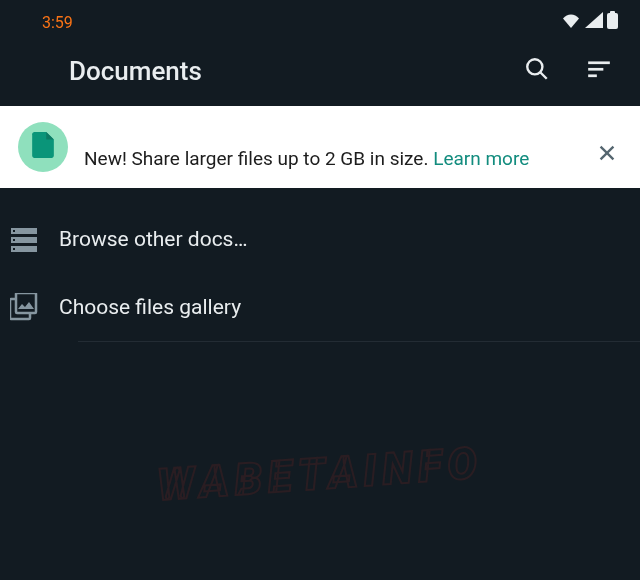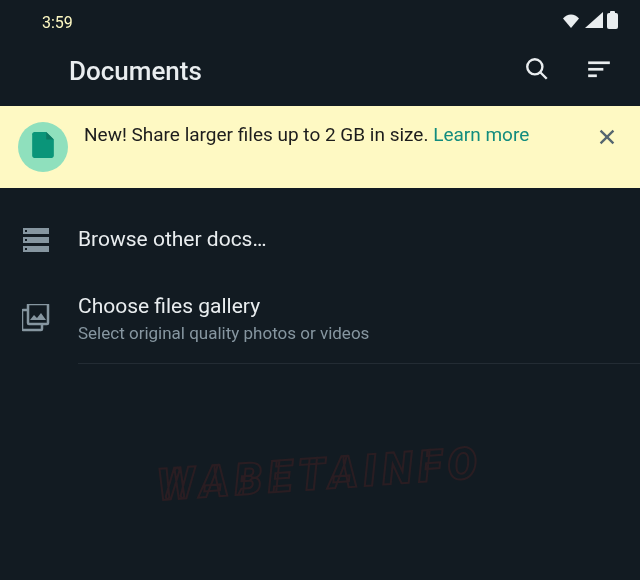--- a/index.html
+++ b/index.html
@@ -26,7 +26,7 @@
     .status-time {
       font-size: 16px;
       font-weight: 400;
-      color: #fef9c3;
+      color: #f97316;
     }
     .status-icons {
       display: flex;

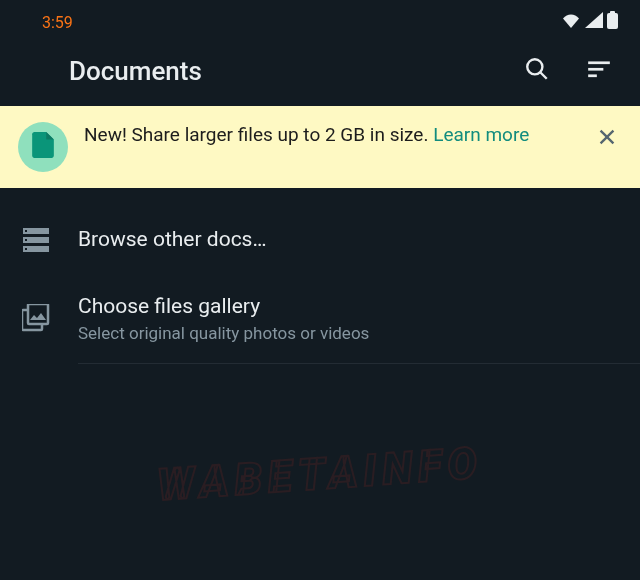--- a/index.html
+++ b/index.html
@@ -56,9 +56,9 @@
       padding-right: 6px;
     }
     .banner {
-      background: #fef9c3;
-      display: flex;
-      align-items: flex-start;
+      background: #ffffff;
+      display: flex;
+      align-items: flex-end;
       padding: 16px 18px;
       gap: 16px;
     }

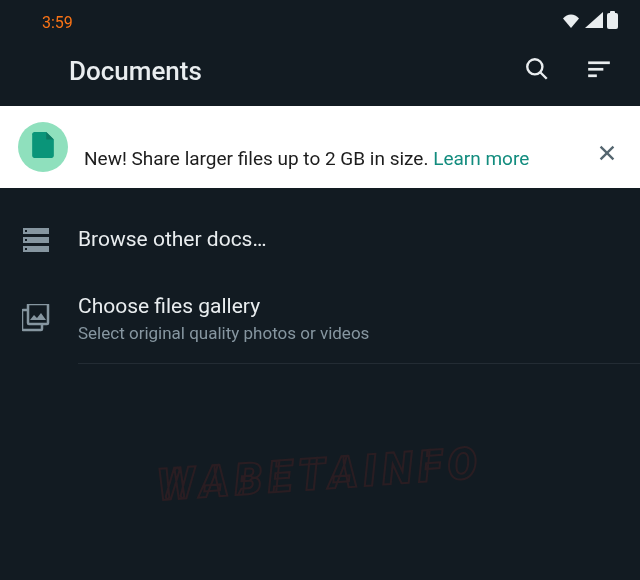--- a/index.html
+++ b/index.html
@@ -94,8 +94,8 @@
     .list-item {
       display: flex;
       align-items: center;
-      padding: 20px 22px;
-      gap: 28px;
+      padding: 20px 10px;
+      gap: 21px;
       cursor: pointer;
     }
     .list-item-icon {

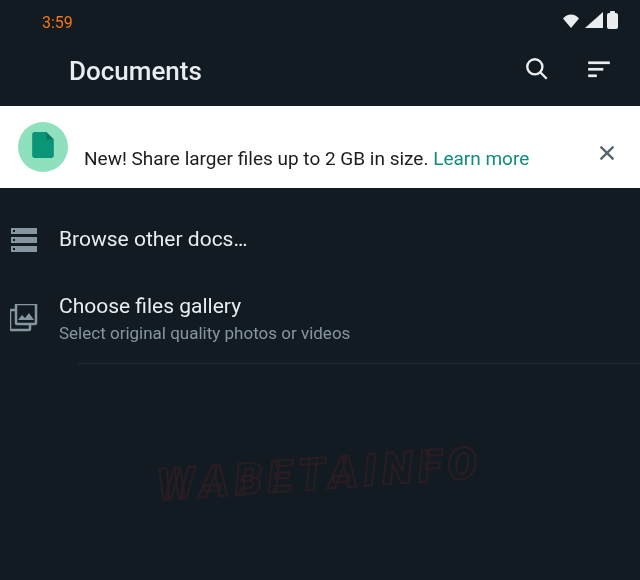--- a/index.html
+++ b/index.html
@@ -232,7 +232,6 @@
     </div>
     <div class="list-item-content">
       <div class="list-item-title">Choose files gallery</div>
-      <div class="list-item-subtitle">Select original quality photos or videos</div>
     </div>
   </div>
 

